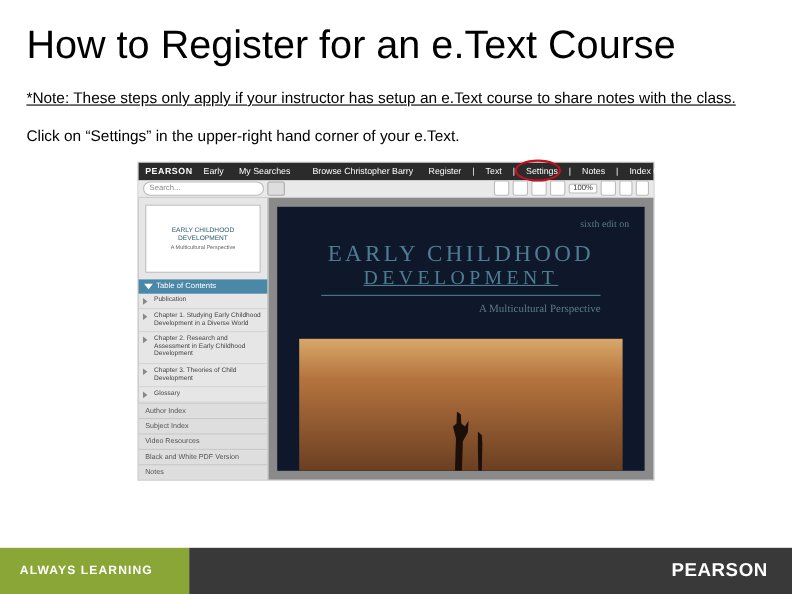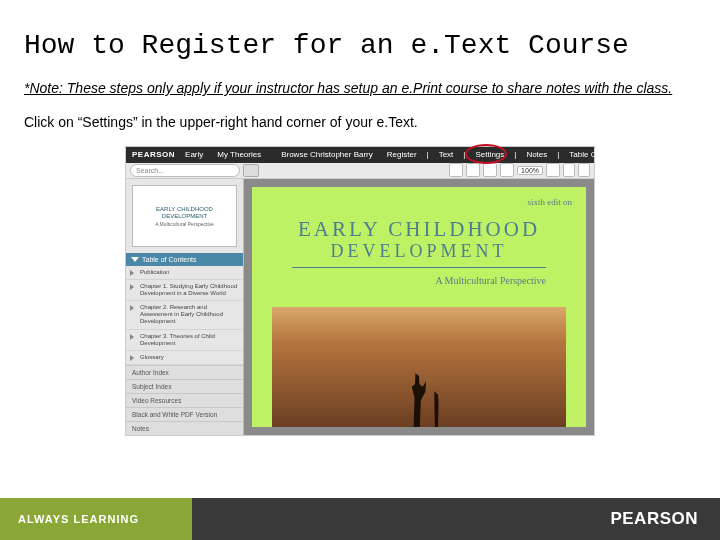--- a/index.html
+++ b/index.html
@@ -4,7 +4,7 @@
 <style>
   * { box-sizing: border-box; margin: 0; padding: 0; }
   body { width: 720px; height: 540px; background: #fff; font-family: Verdana, Geneva, sans-serif; position: relative; overflow: hidden; }
-  .title { font-size: 28px; font-weight: 400; padding: 30px 24px 8px 24px; font-family: Liberation Mono, monospace; }
+  .title { font-size: 36px; font-weight: 400; padding: 20px 24px 8px 24px; font-family: Liberation Sans, sans-serif; }
   .note { font-size: 14px; padding: 10px 24px 6px 24px; line-height: 1.4; }
   .note .star { color: #000; }
   .note .ul { text-decoration: underline; font-style: italic; }

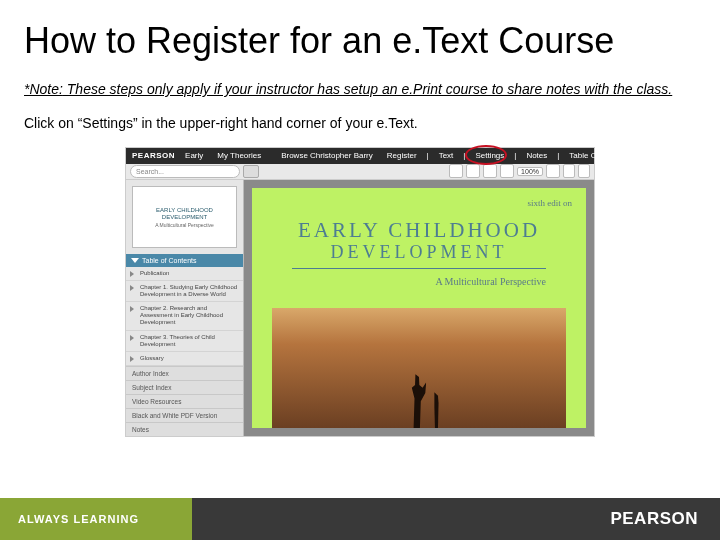--- a/index.html
+++ b/index.html
@@ -7,7 +7,7 @@
   .title { font-size: 36px; font-weight: 400; padding: 20px 24px 8px 24px; font-family: Liberation Sans, sans-serif; }
   .note { font-size: 14px; padding: 10px 24px 6px 24px; line-height: 1.4; }
   .note .star { color: #000; }
-  .note .ul { text-decoration: underline; font-style: italic; }
+  .note .ul { text-decoration: underline; }
   .instr { font-size: 14px; padding: 8px 36px 14px 24px; line-height: 1.4; }
 
   .screenshot { width: 470px; height: 290px; margin: 0 auto; background: #f4f4f4; border: 1px solid #ccc; display: flex; flex-direction: column; }

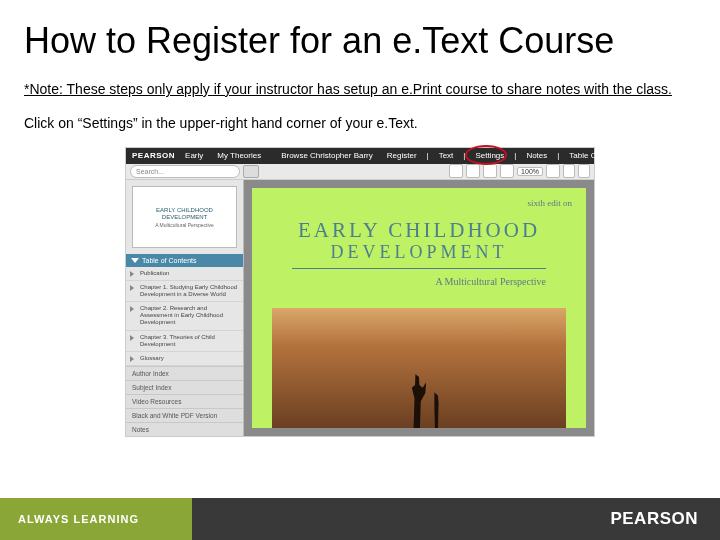--- a/index.html
+++ b/index.html
@@ -58,7 +58,7 @@
 <h1 class="title">How to Register for an e.Text Course</h1>
 
 <p class="note">
-  <span class="star ul">*Note:</span><span class="ul"> These steps only apply if your instructor has setup an e.Print course to share notes with the class.</span>
+  <span class="star ul">*Note:</span><span class="ul"> These steps only apply if your instructor has setup an e.Text course to share notes with the class.</span>
 </p>
 
 <p class="instr">Click on “Settings” in the upper-right hand corner of your e.Text.</p>

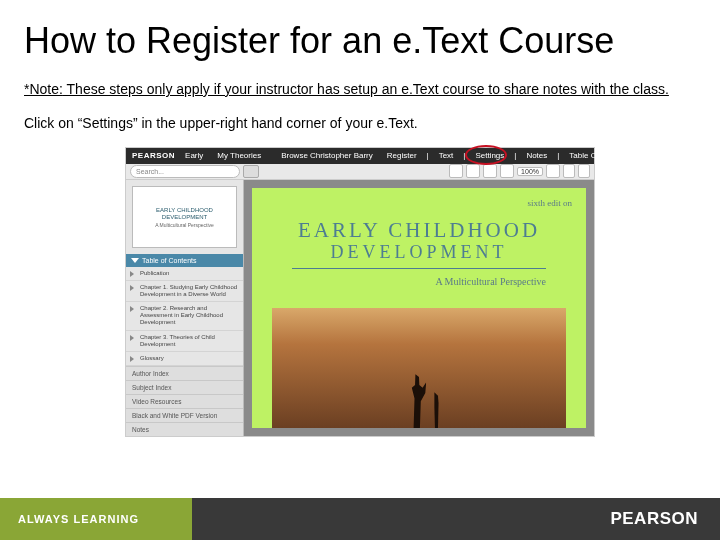--- a/index.html
+++ b/index.html
@@ -67,7 +67,7 @@
   <div class="ss-header">
     <span class="brand">PEARSON</span>
     <span class="hdr-link">Early</span>
-    <span class="hdr-link">My Theories</span>
+    <span class="hdr-link">My Searches</span>
     <span class="spacer"></span>
     <span class="hdr-link">Browse Christopher Barry</span>
     <span class="hdr-link">Register</span>

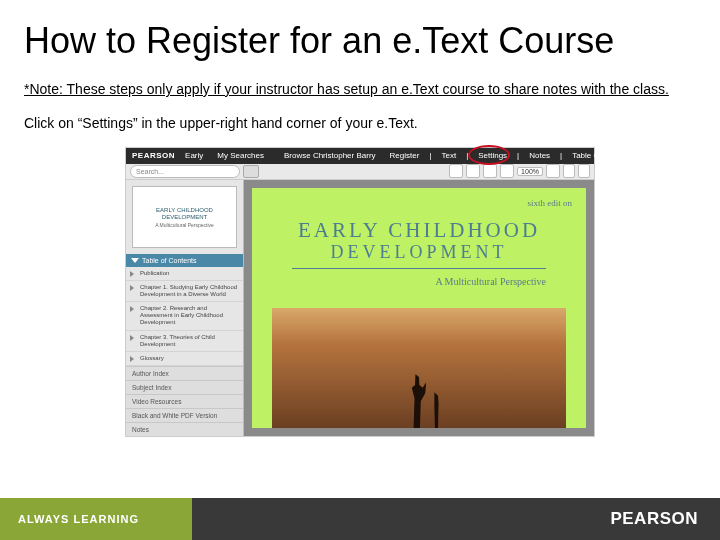--- a/index.html
+++ b/index.html
@@ -81,7 +81,7 @@
     <span>|</span>
     <span class="hdr-link">Notes</span>
     <span>|</span>
-    <span class="hdr-link">Table Out</span>
+    <span class="hdr-link">Index Out</span>
   </div>
 
   <div class="ss-toolbar">

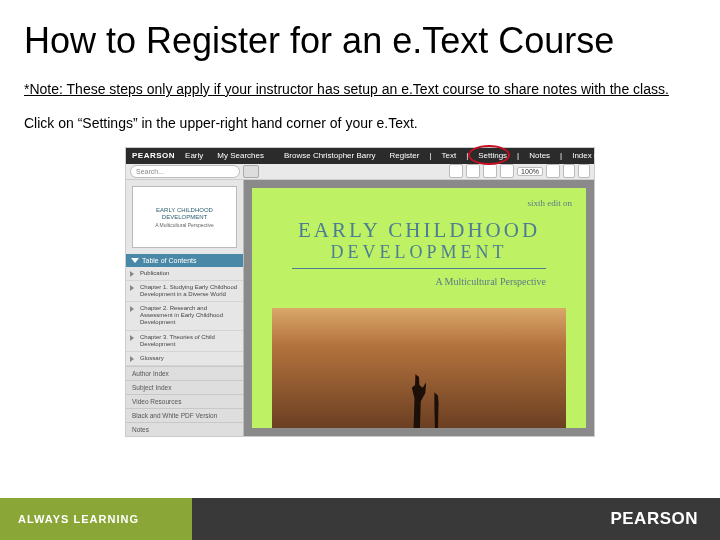--- a/index.html
+++ b/index.html
@@ -38,7 +38,7 @@
   .toc-tabs { }
   .toc-tab { padding: 3px 6px; border-top: 1px solid #c8c8c8; background: #dedede; font-size: 6.5px; color: #555; }
 
-  .page { flex: 1; margin: 8px; background: #bef264; position: relative; overflow: hidden; }
+  .page { flex: 1; margin: 8px; background: #0f172a; position: relative; overflow: hidden; }
   .page-edition { position: absolute; top: 10px; right: 14px; font-size: 9px; color: #5b7b88; font-family: Georgia, serif; }
   .page-title1 { position: absolute; top: 30px; left: 0; right: 0; text-align: center; font-family: Liberation Serif, serif; font-size: 21px; color: #4d7d92; letter-spacing: 3px; }
   .page-title2 { position: absolute; top: 54px; left: 0; right: 0; text-align: center; font-family: "Trajan Pro", Georgia, serif; font-size: 18px; color: #4d7d92; letter-spacing: 4px; }

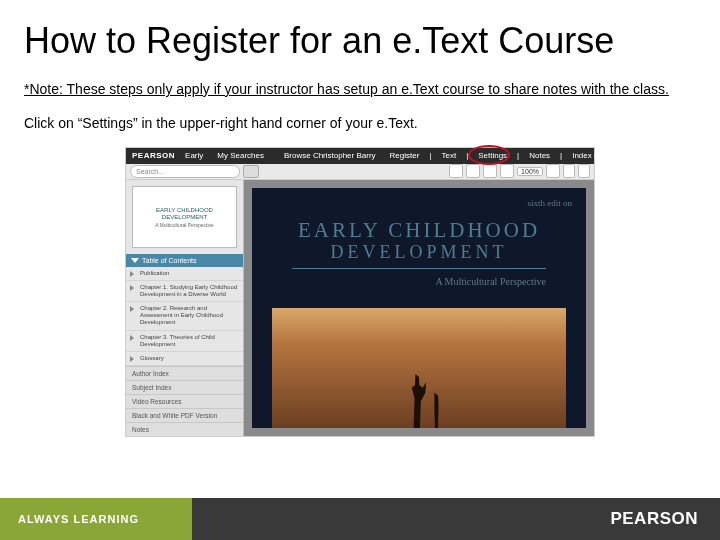--- a/index.html
+++ b/index.html
@@ -41,7 +41,7 @@
   .page { flex: 1; margin: 8px; background: #0f172a; position: relative; overflow: hidden; }
   .page-edition { position: absolute; top: 10px; right: 14px; font-size: 9px; color: #5b7b88; font-family: Georgia, serif; }
   .page-title1 { position: absolute; top: 30px; left: 0; right: 0; text-align: center; font-family: Liberation Serif, serif; font-size: 21px; color: #4d7d92; letter-spacing: 3px; }
-  .page-title2 { position: absolute; top: 54px; left: 0; right: 0; text-align: center; font-family: "Trajan Pro", Georgia, serif; font-size: 18px; color: #4d7d92; letter-spacing: 4px; }
+  .page-title2 { position: absolute; top: 54px; left: 0; right: 0; text-align: center; font-family: "Trajan Pro", Georgia, serif; font-size: 18px; color: #4d7d92; letter-spacing: 4px; text-decoration: underline; }
   .page-under { position: absolute; top: 80px; left: 40px; right: 40px; height: 1px; background: #4d7d92; }
   .page-sub { position: absolute; top: 88px; right: 40px; font-size: 10px; color: #5b7b88; font-family: Georgia, serif; }
   .page-img { position: absolute; top: 120px; left: 20px; right: 20px; bottom: 0; background: linear-gradient(to bottom, #d9a86a 0%, #b5743e 30%, #6b3f22 100%); }

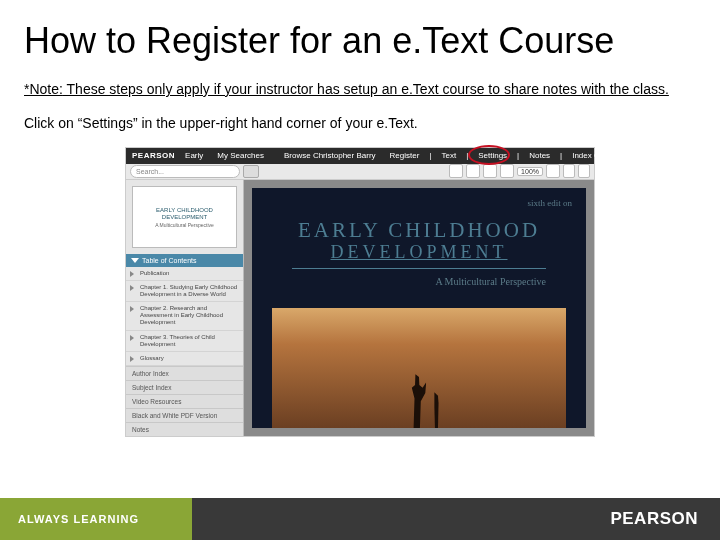--- a/index.html
+++ b/index.html
@@ -49,7 +49,7 @@
   .silh2 { position: absolute; left: 54%; bottom: 0; width: 12px; height: 36px; background: #1b0f08; clip-path: polygon(30% 0, 60% 10%, 65% 30%, 60% 100%, 35% 100%, 30% 40%); }
 
   .footer { position: absolute; left: 0; right: 0; bottom: 0; height: 42px; display: flex; }
-  .footer-left { width: 192px; background: #8aa636; color: #fff; display: flex; align-items: center; padding-left: 18px; font-size: 11px; letter-spacing: 1px; font-weight: bold; }
+  .footer-left { width: 172px; background: #8aa636; color: #fff; display: flex; align-items: center; padding-left: 18px; font-size: 11px; letter-spacing: 1px; font-weight: bold; }
   .footer-right { flex: 1; background: #393939; display: flex; align-items: center; justify-content: flex-end; padding-right: 22px; color: #fff; font-size: 17px; font-weight: bold; letter-spacing: 0.5px; }
 </style>
 </head>

